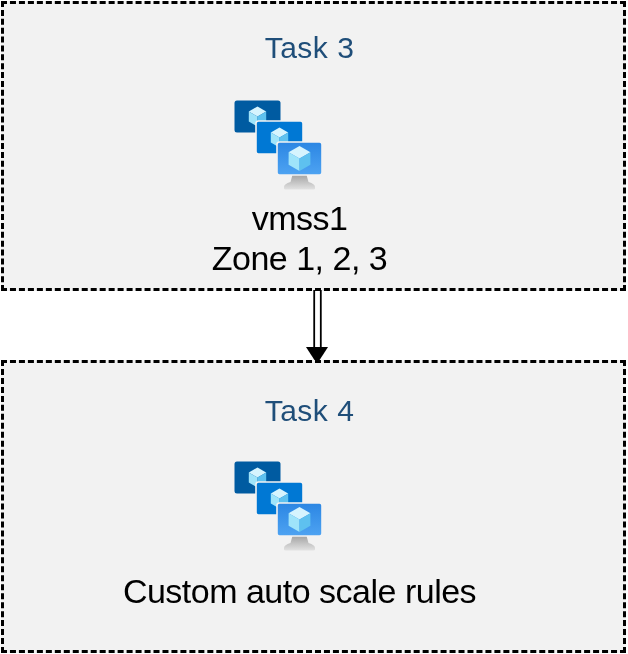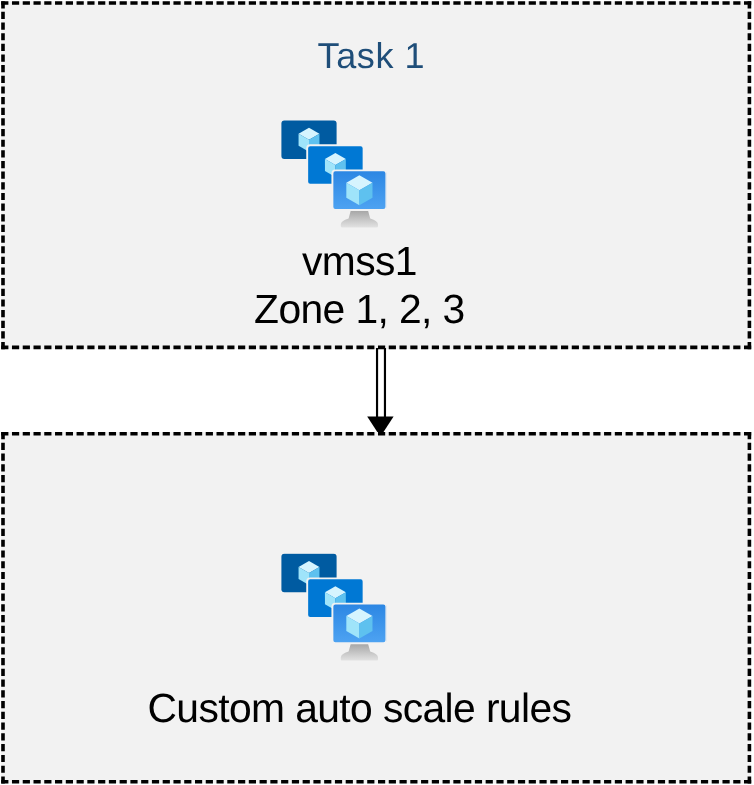--- a/index.html
+++ b/index.html
@@ -73,7 +73,7 @@
 <div class="canvas">
 
   <section class="task-box box-0">
-    <h2 class="task-title">Task 1</h2>
+    <h2 class="task-title">Task 3</h2>
 
     <div class="icon-wrap">
       <svg width="88" height="90" viewBox="0 0 88 90" xmlns="http://www.w3.org/2000/svg">

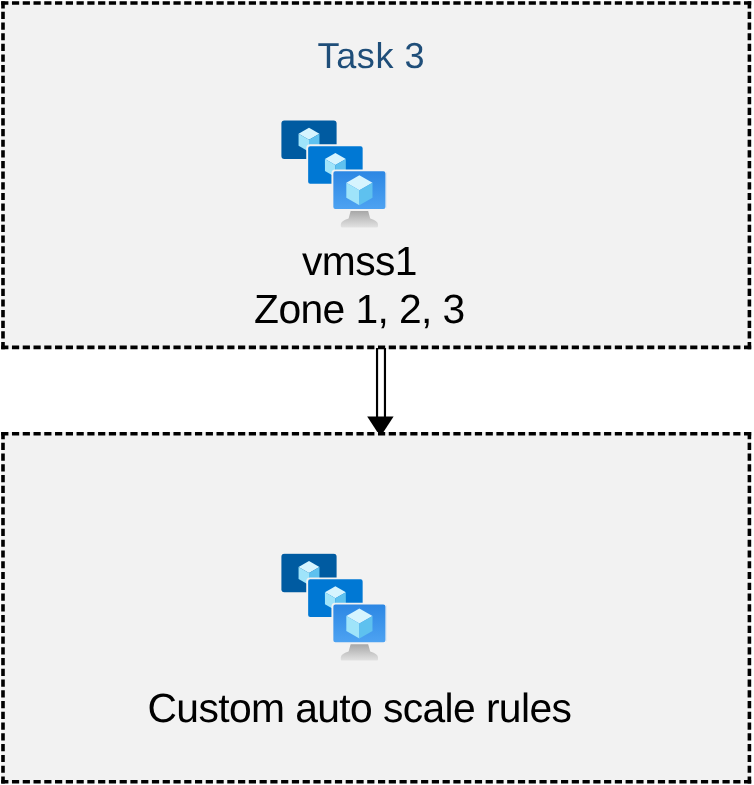--- a/index.html
+++ b/index.html
@@ -122,6 +122,7 @@
   </div>
 
   <section class="task-box box-1">
+    <h2 class="task-title">Task 4</h2>
 
     <div class="icon-wrap">
       <svg width="88" height="90" viewBox="0 0 88 90" xmlns="http://www.w3.org/2000/svg">

